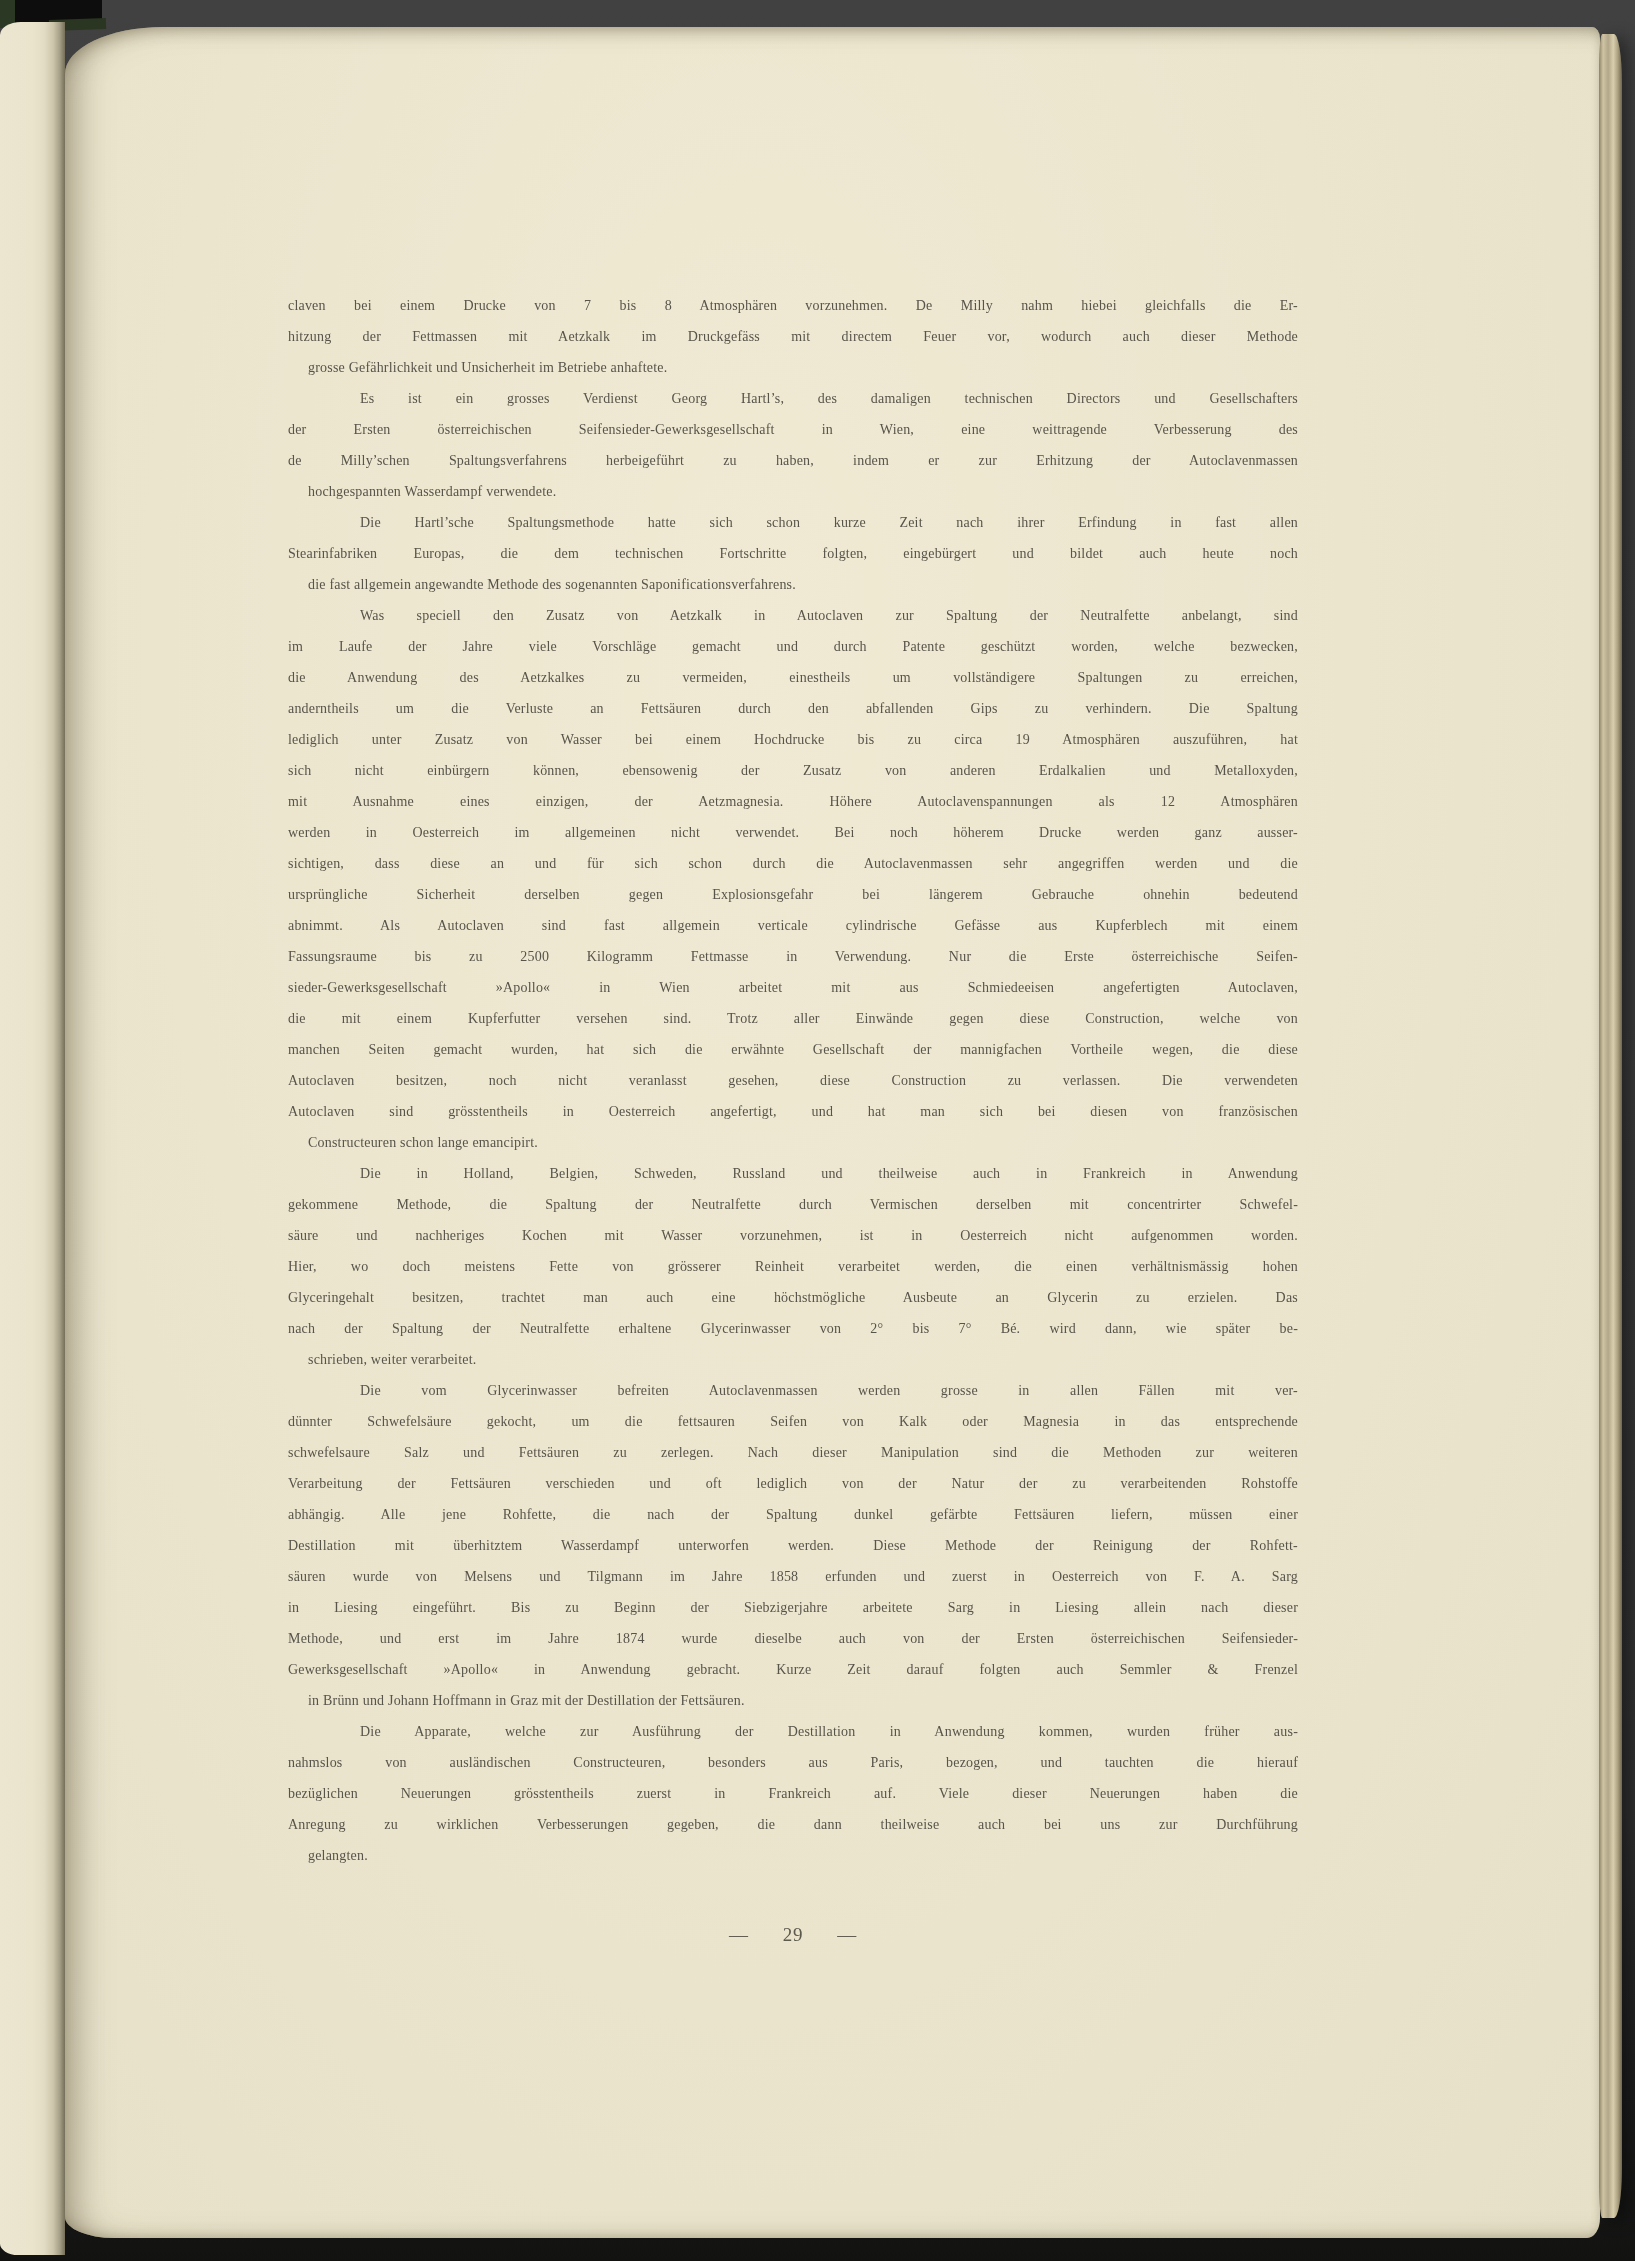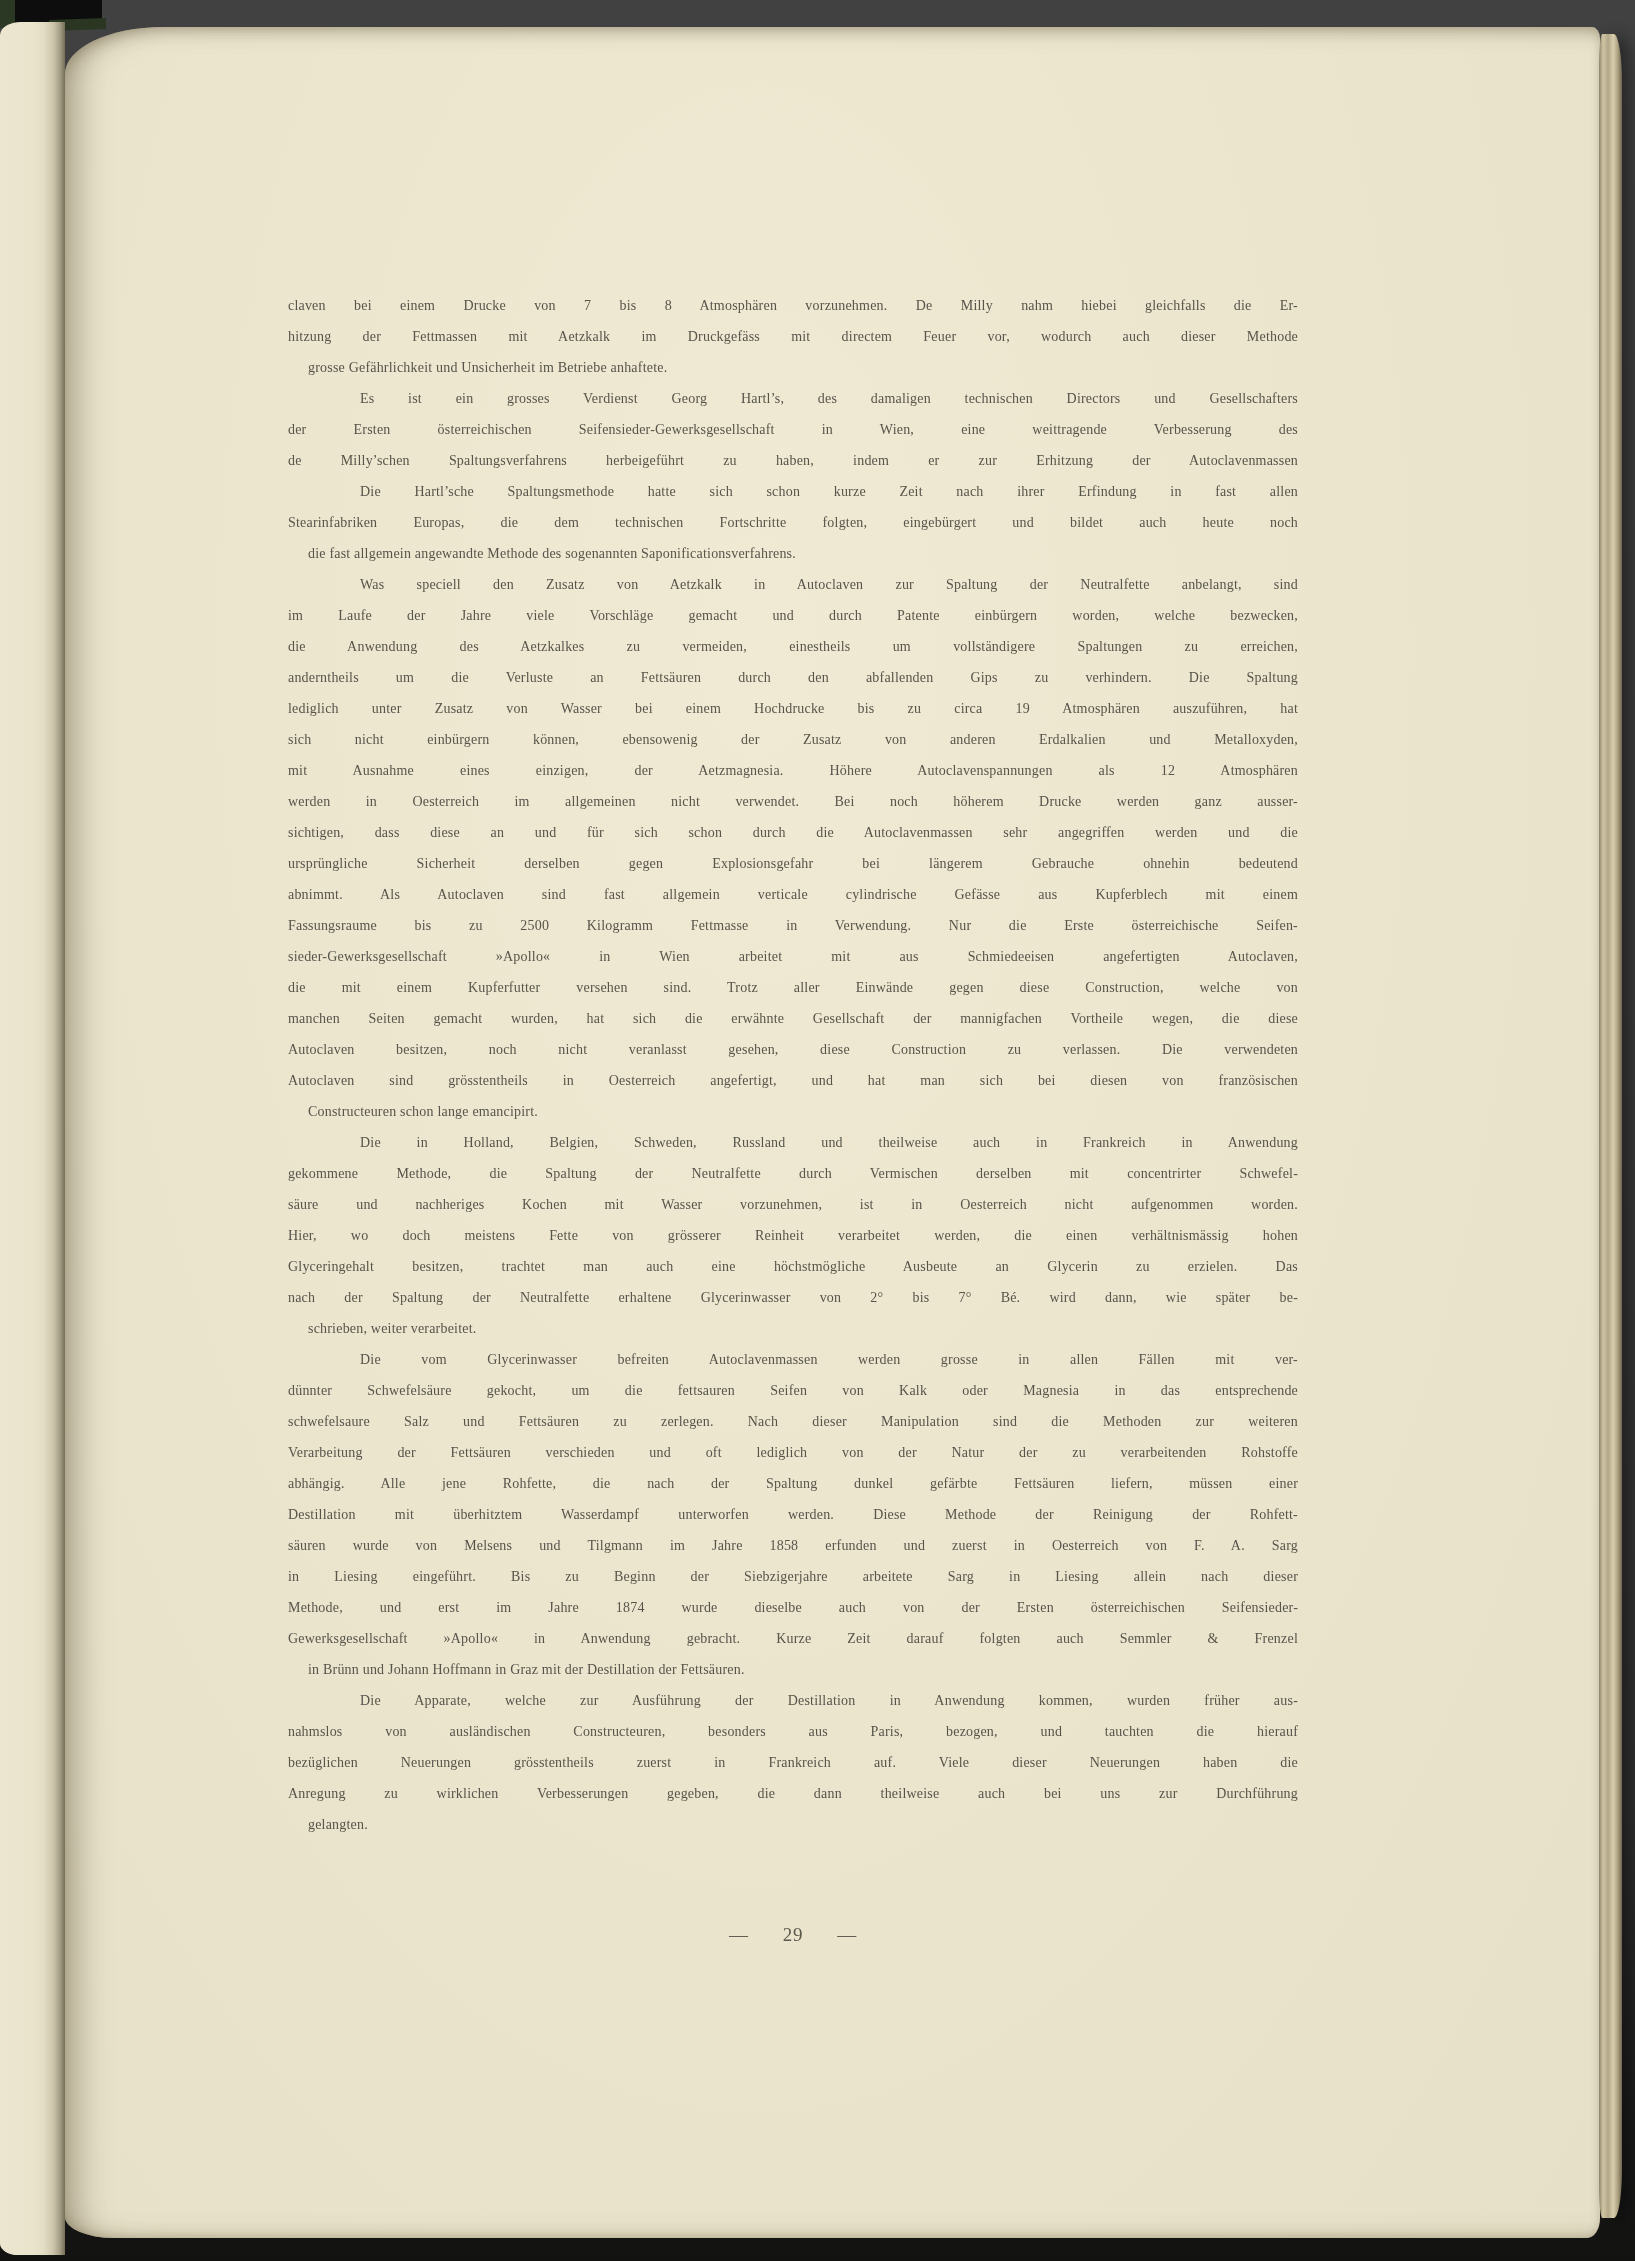--- a/index.html
+++ b/index.html
@@ -101,6 +101,7 @@
           <div class="line para-start">Es ist ein grosses Verdienst Georg Hartl’s, des damaligen technischen Directors und Gesellschafters</div>
           <div class="line">der Ersten österreichischen Seifensieder-Gewerksgesellschaft in Wien, eine weittragende Verbesserung des</div>
           <div class="line">de Milly’schen Spaltungsverfahrens herbeigeführt zu haben, indem er zur Erhitzung der Autoclavenmassen</div>
+          <div class="line para-end">hochgespannten Wasserdampf verwendete.</div>
         </div>
         <div class="paragraph">
           <div class="line para-start">Die Hartl’sche Spaltungsmethode hatte sich schon kurze Zeit nach ihrer Erfindung in fast allen</div>

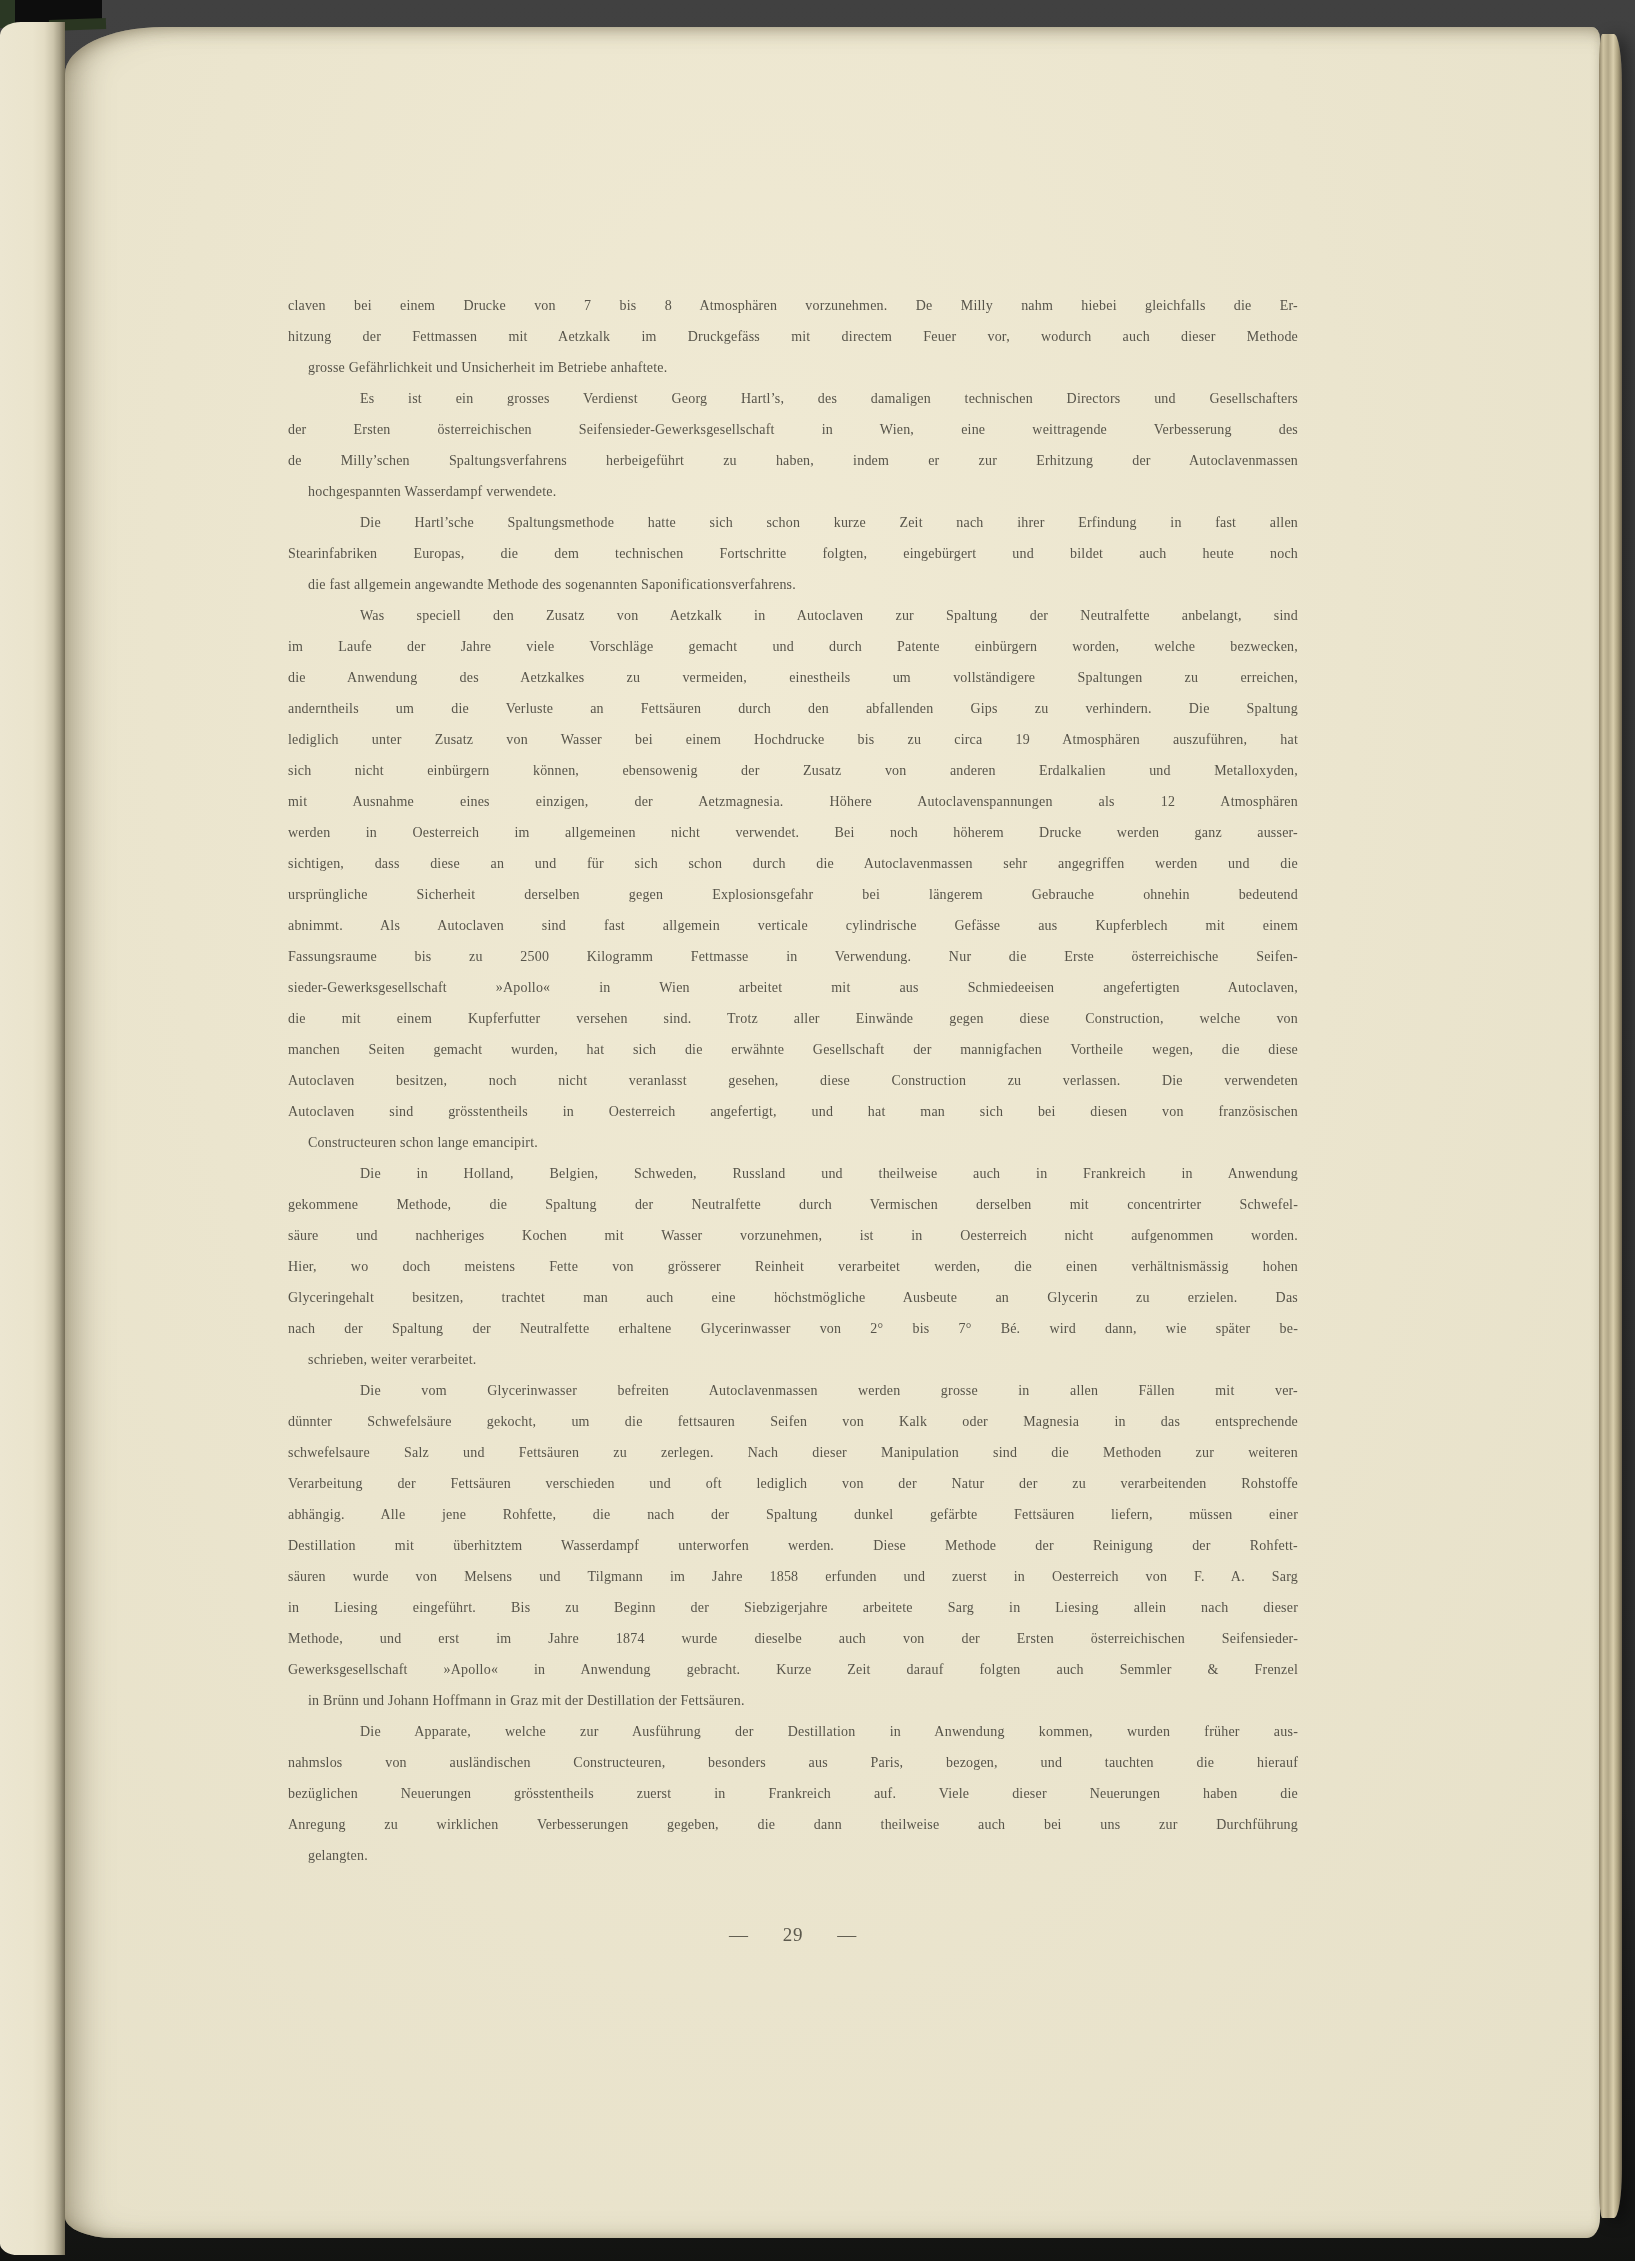--- a/index.html
+++ b/index.html
@@ -110,7 +110,7 @@
         </div>
         <div class="paragraph">
           <div class="line para-start">Was speciell den Zusatz von Aetzkalk in Autoclaven zur Spaltung der Neutralfette anbelangt, sind</div>
-          <div class="line">im Laufe der Jahre viele Vorschläge gemacht und durch Patente einbürgern worden, welche bezwecken,</div>
+          <div class="line">im Laufe der Jahre viele Vorschläge gemacht und durch Patente geschützt worden, welche bezwecken,</div>
           <div class="line">die Anwendung des Aetzkalkes zu vermeiden, einestheils um vollständigere Spaltungen zu erreichen,</div>
           <div class="line">anderntheils um die Verluste an Fettsäuren durch den abfallenden Gips zu verhindern. Die Spaltung</div>
           <div class="line">lediglich unter Zusatz von Wasser bei einem Hochdrucke bis zu circa 19 Atmosphären auszuführen, hat</div>

